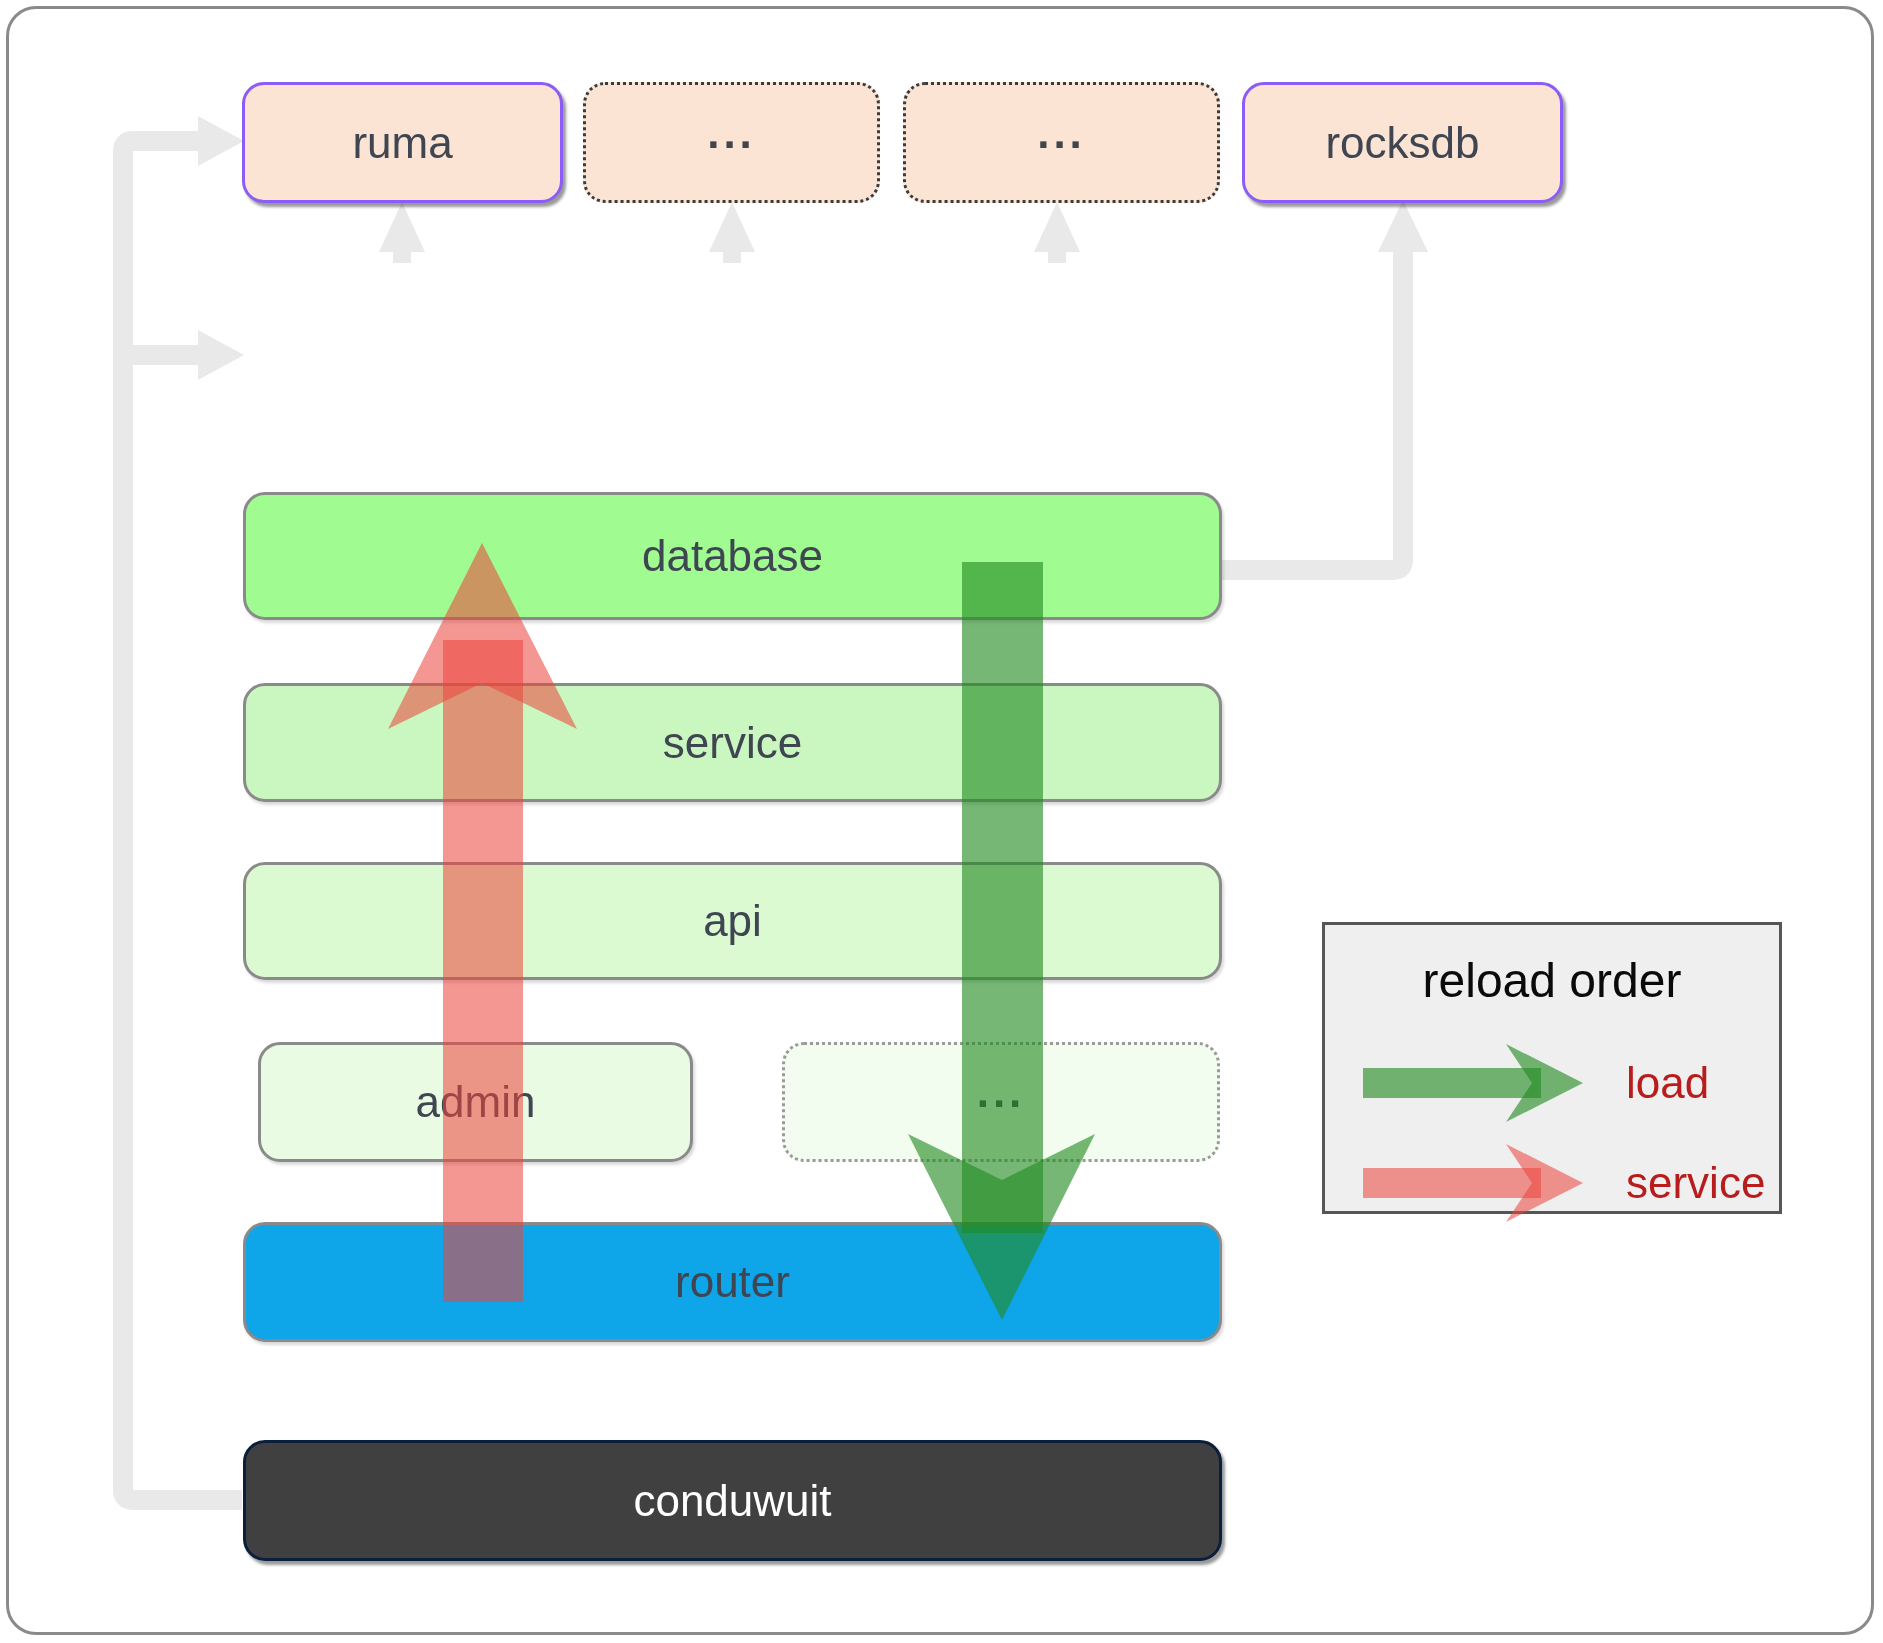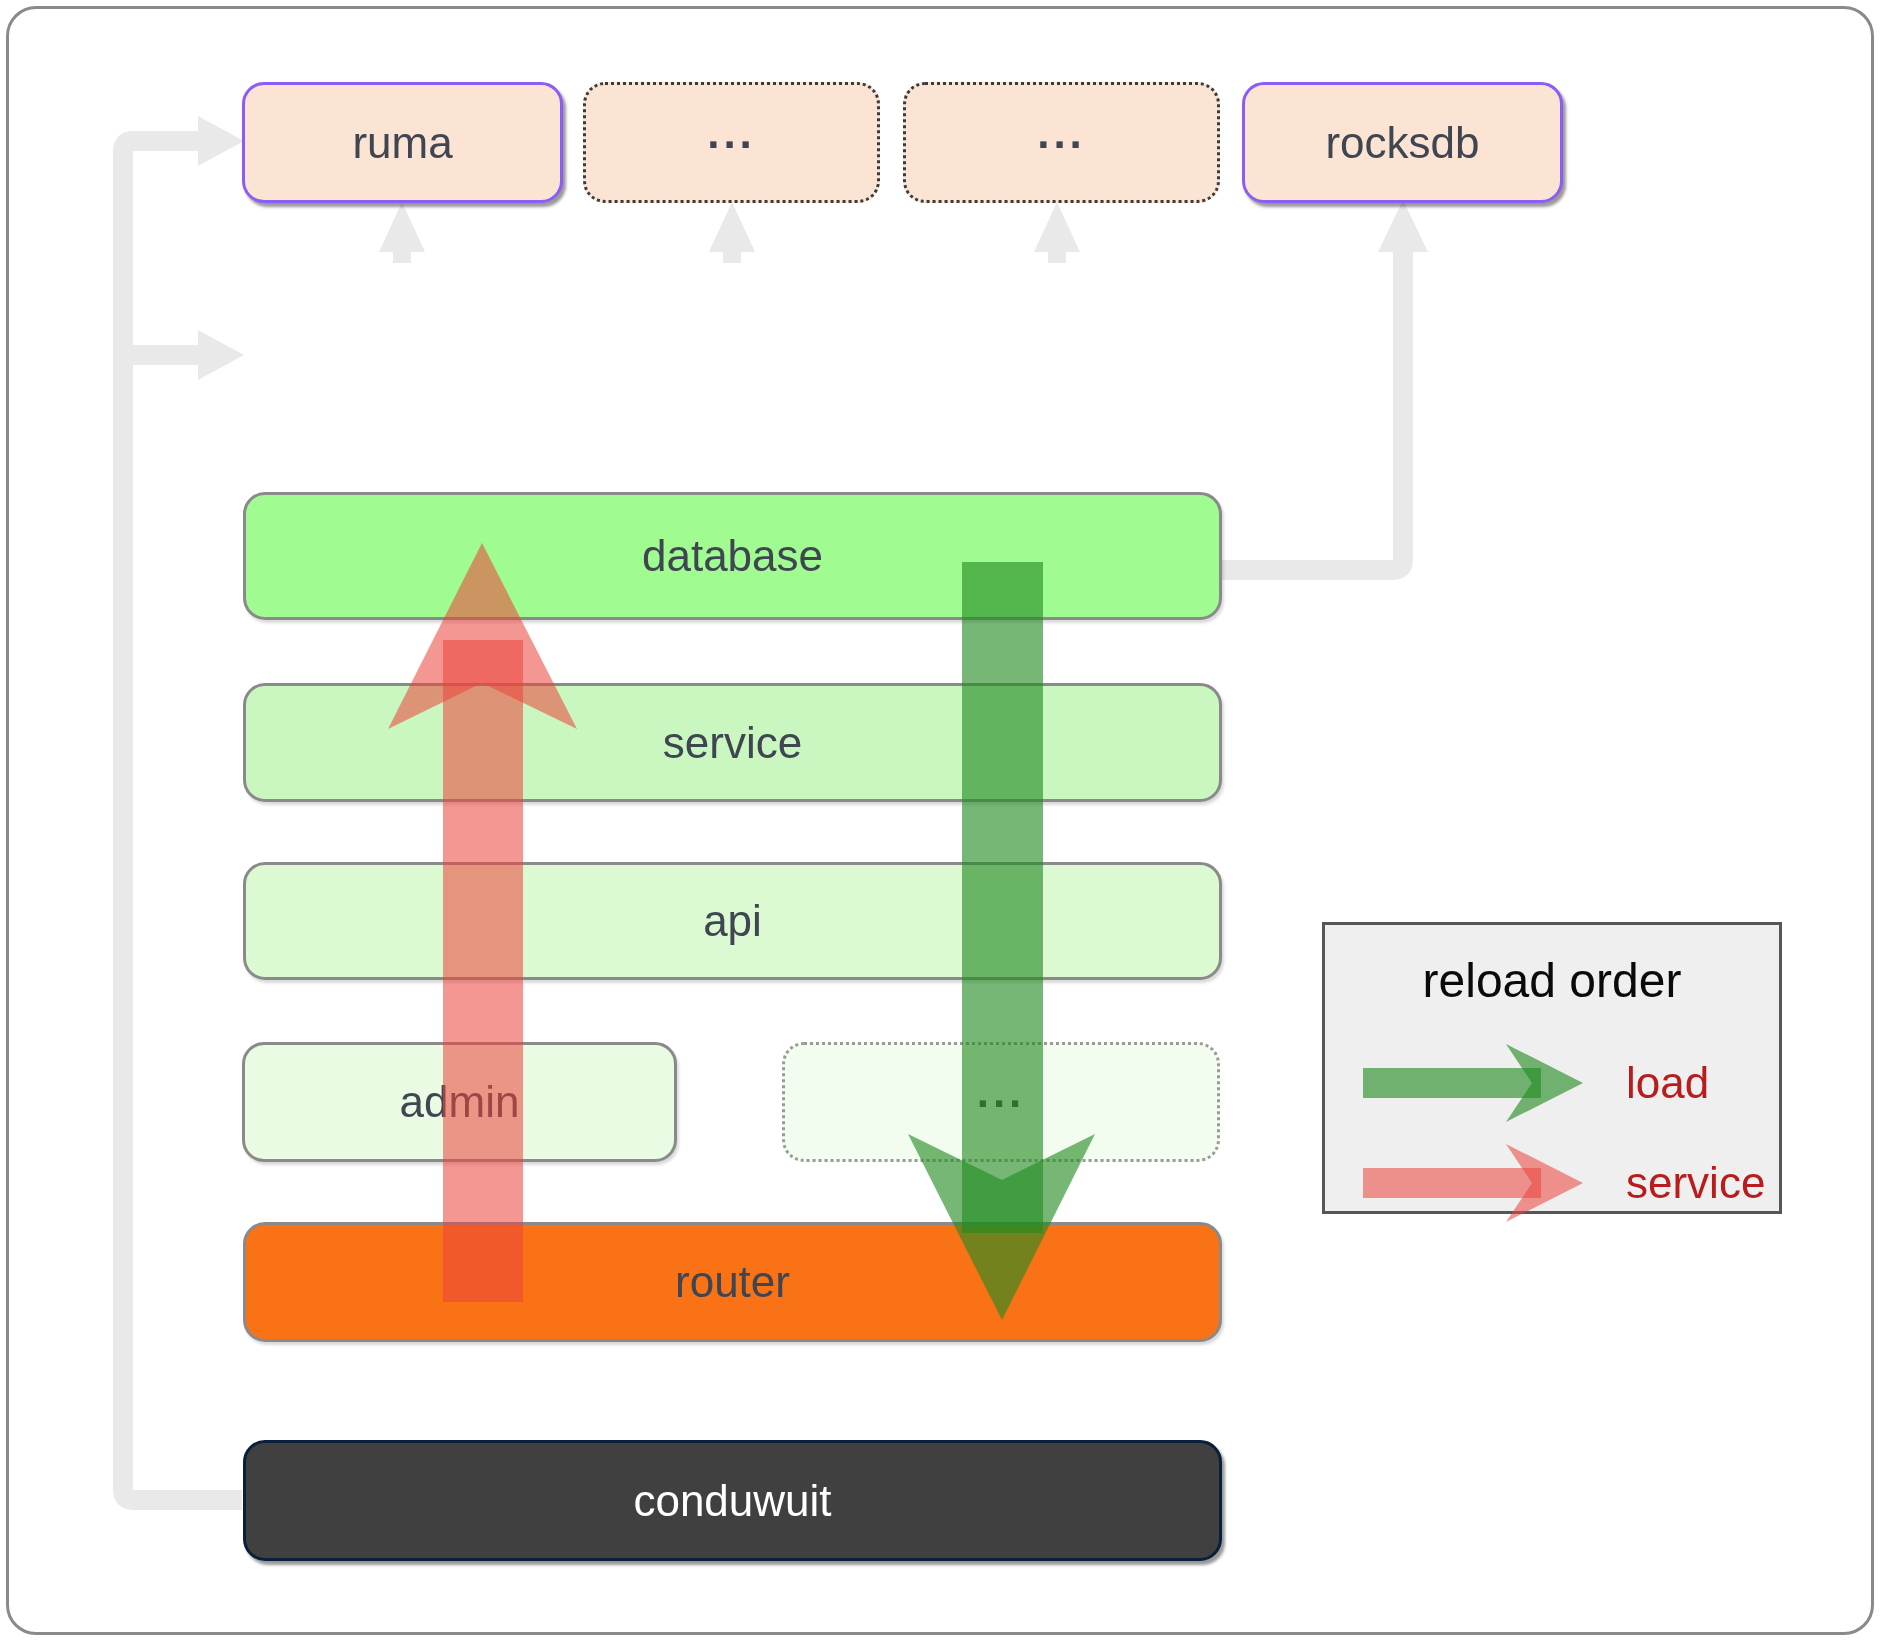--- a/index.html
+++ b/index.html
@@ -51,7 +51,7 @@
   .b-database  { left:243px;  top:492px;  width:979px; height:128px; }
   .b-service   { left:243px;  top:683px;  width:979px; height:119px; }
   .b-api       { left:243px;  top:862px;  width:979px; height:118px; }
-  .b-admin     { left:242px;  top:1042px; width:435px; height:120px; }
+  .b-admin     { left:258px;  top:1042px; width:435px; height:120px; }
   .b-admore    { left:782px;  top:1042px; width:438px; height:120px; }
   .b-router    { left:243px;  top:1222px; width:979px; height:120px; }
   .b-conduwuit { left:243px;  top:1440px; width:979px; height:121px; }

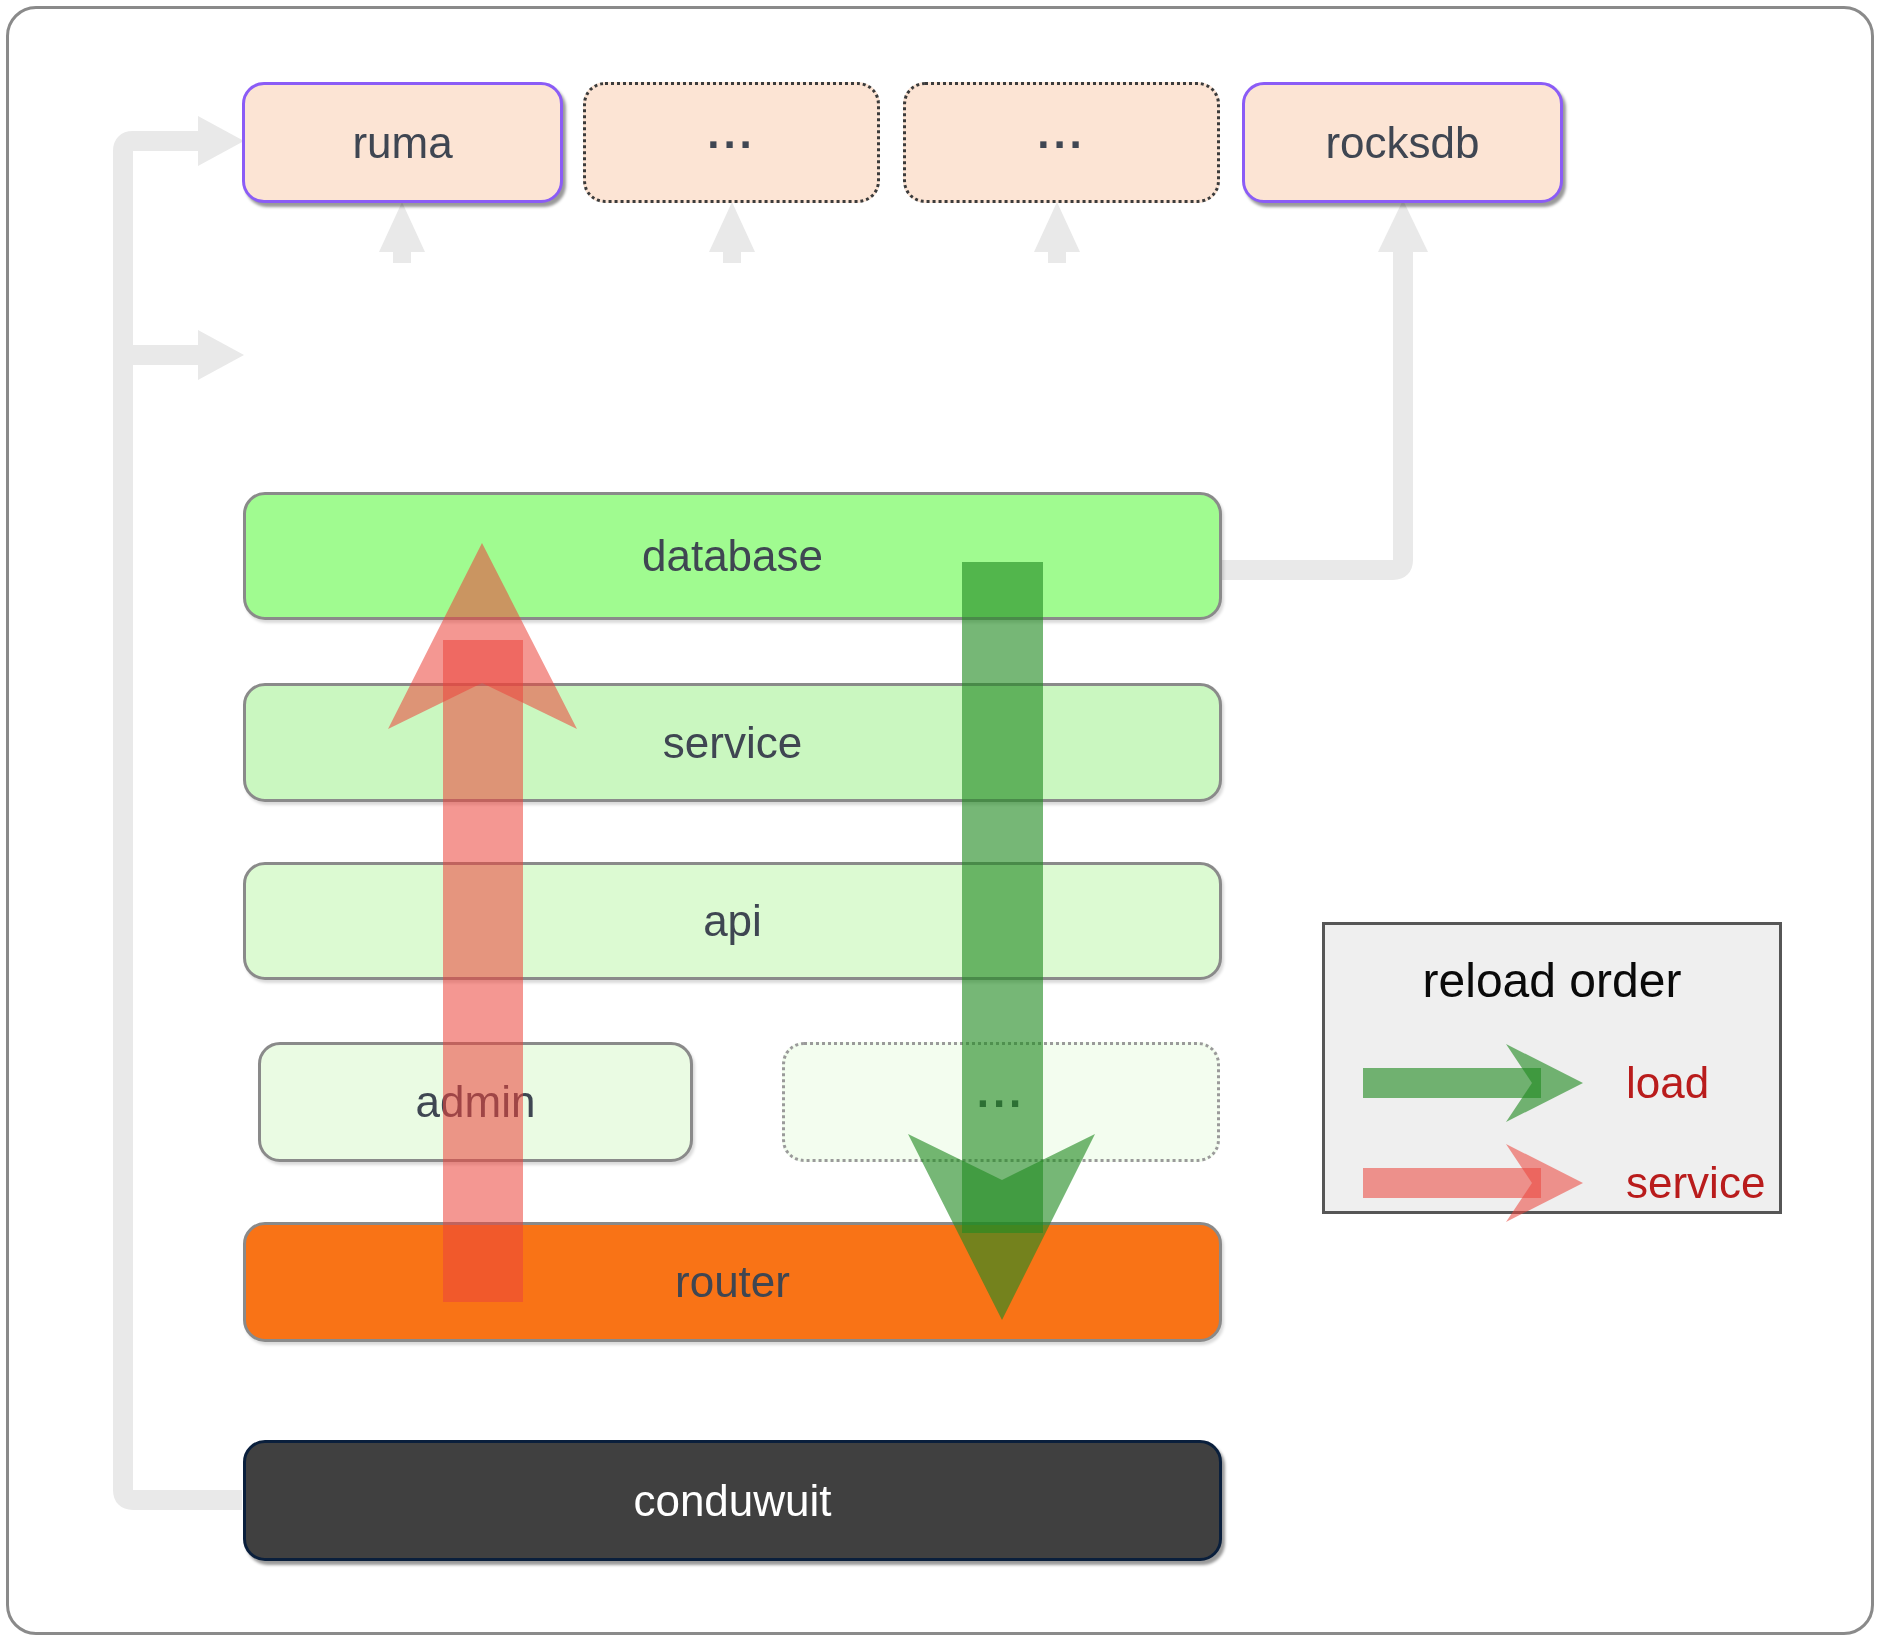--- a/index.html
+++ b/index.html
@@ -37,7 +37,7 @@
   .fill-api     { background:#dcfad2; }
   .fill-admin   { background:#eafbe3; }
   .fill-more    { background:#f3fdef; }
-  .fill-router  { background:#f97316; }
+  .fill-router  { background:#0ea5e9; }
   .fill-conduwuit { background:#404040; border:3px solid #0a1f3c; color:#ffffff; }
 
   .dots { font-weight:700; letter-spacing:4px; transform:translateY(-10px); }

